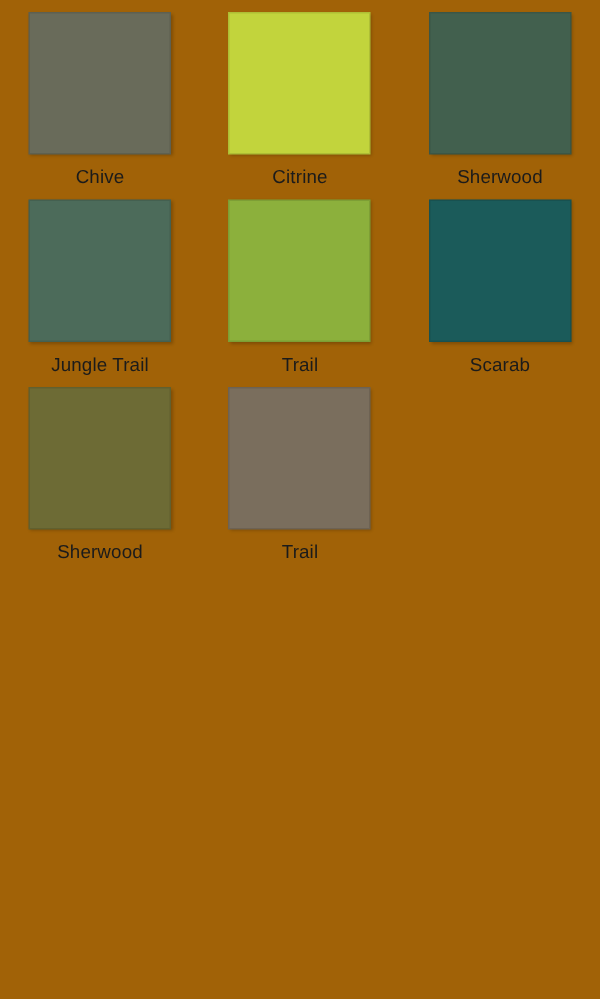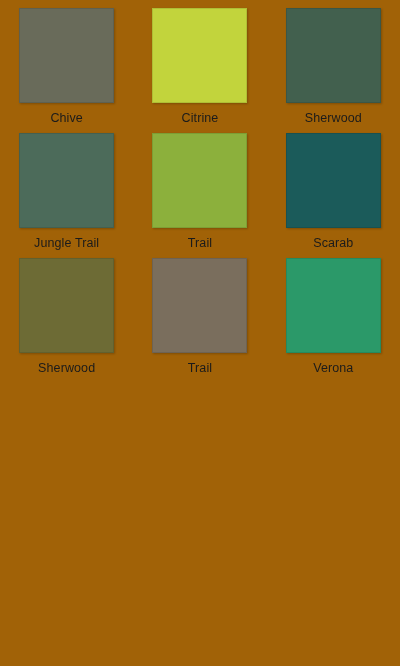--- a/index.html
+++ b/index.html
@@ -88,10 +88,6 @@
       <div class="swatch-chip" style="background-color: rgb(122, 110, 93);"></div>
       <div class="swatch-label">Trail</div>
     </div>
-    <div class="swatch-cell">
-      <div class="swatch-chip" style="background-color: rgb(43, 153, 105);"></div>
-      <div class="swatch-label">Verona</div>
-    </div>
   </main>
 
 </body></html>

